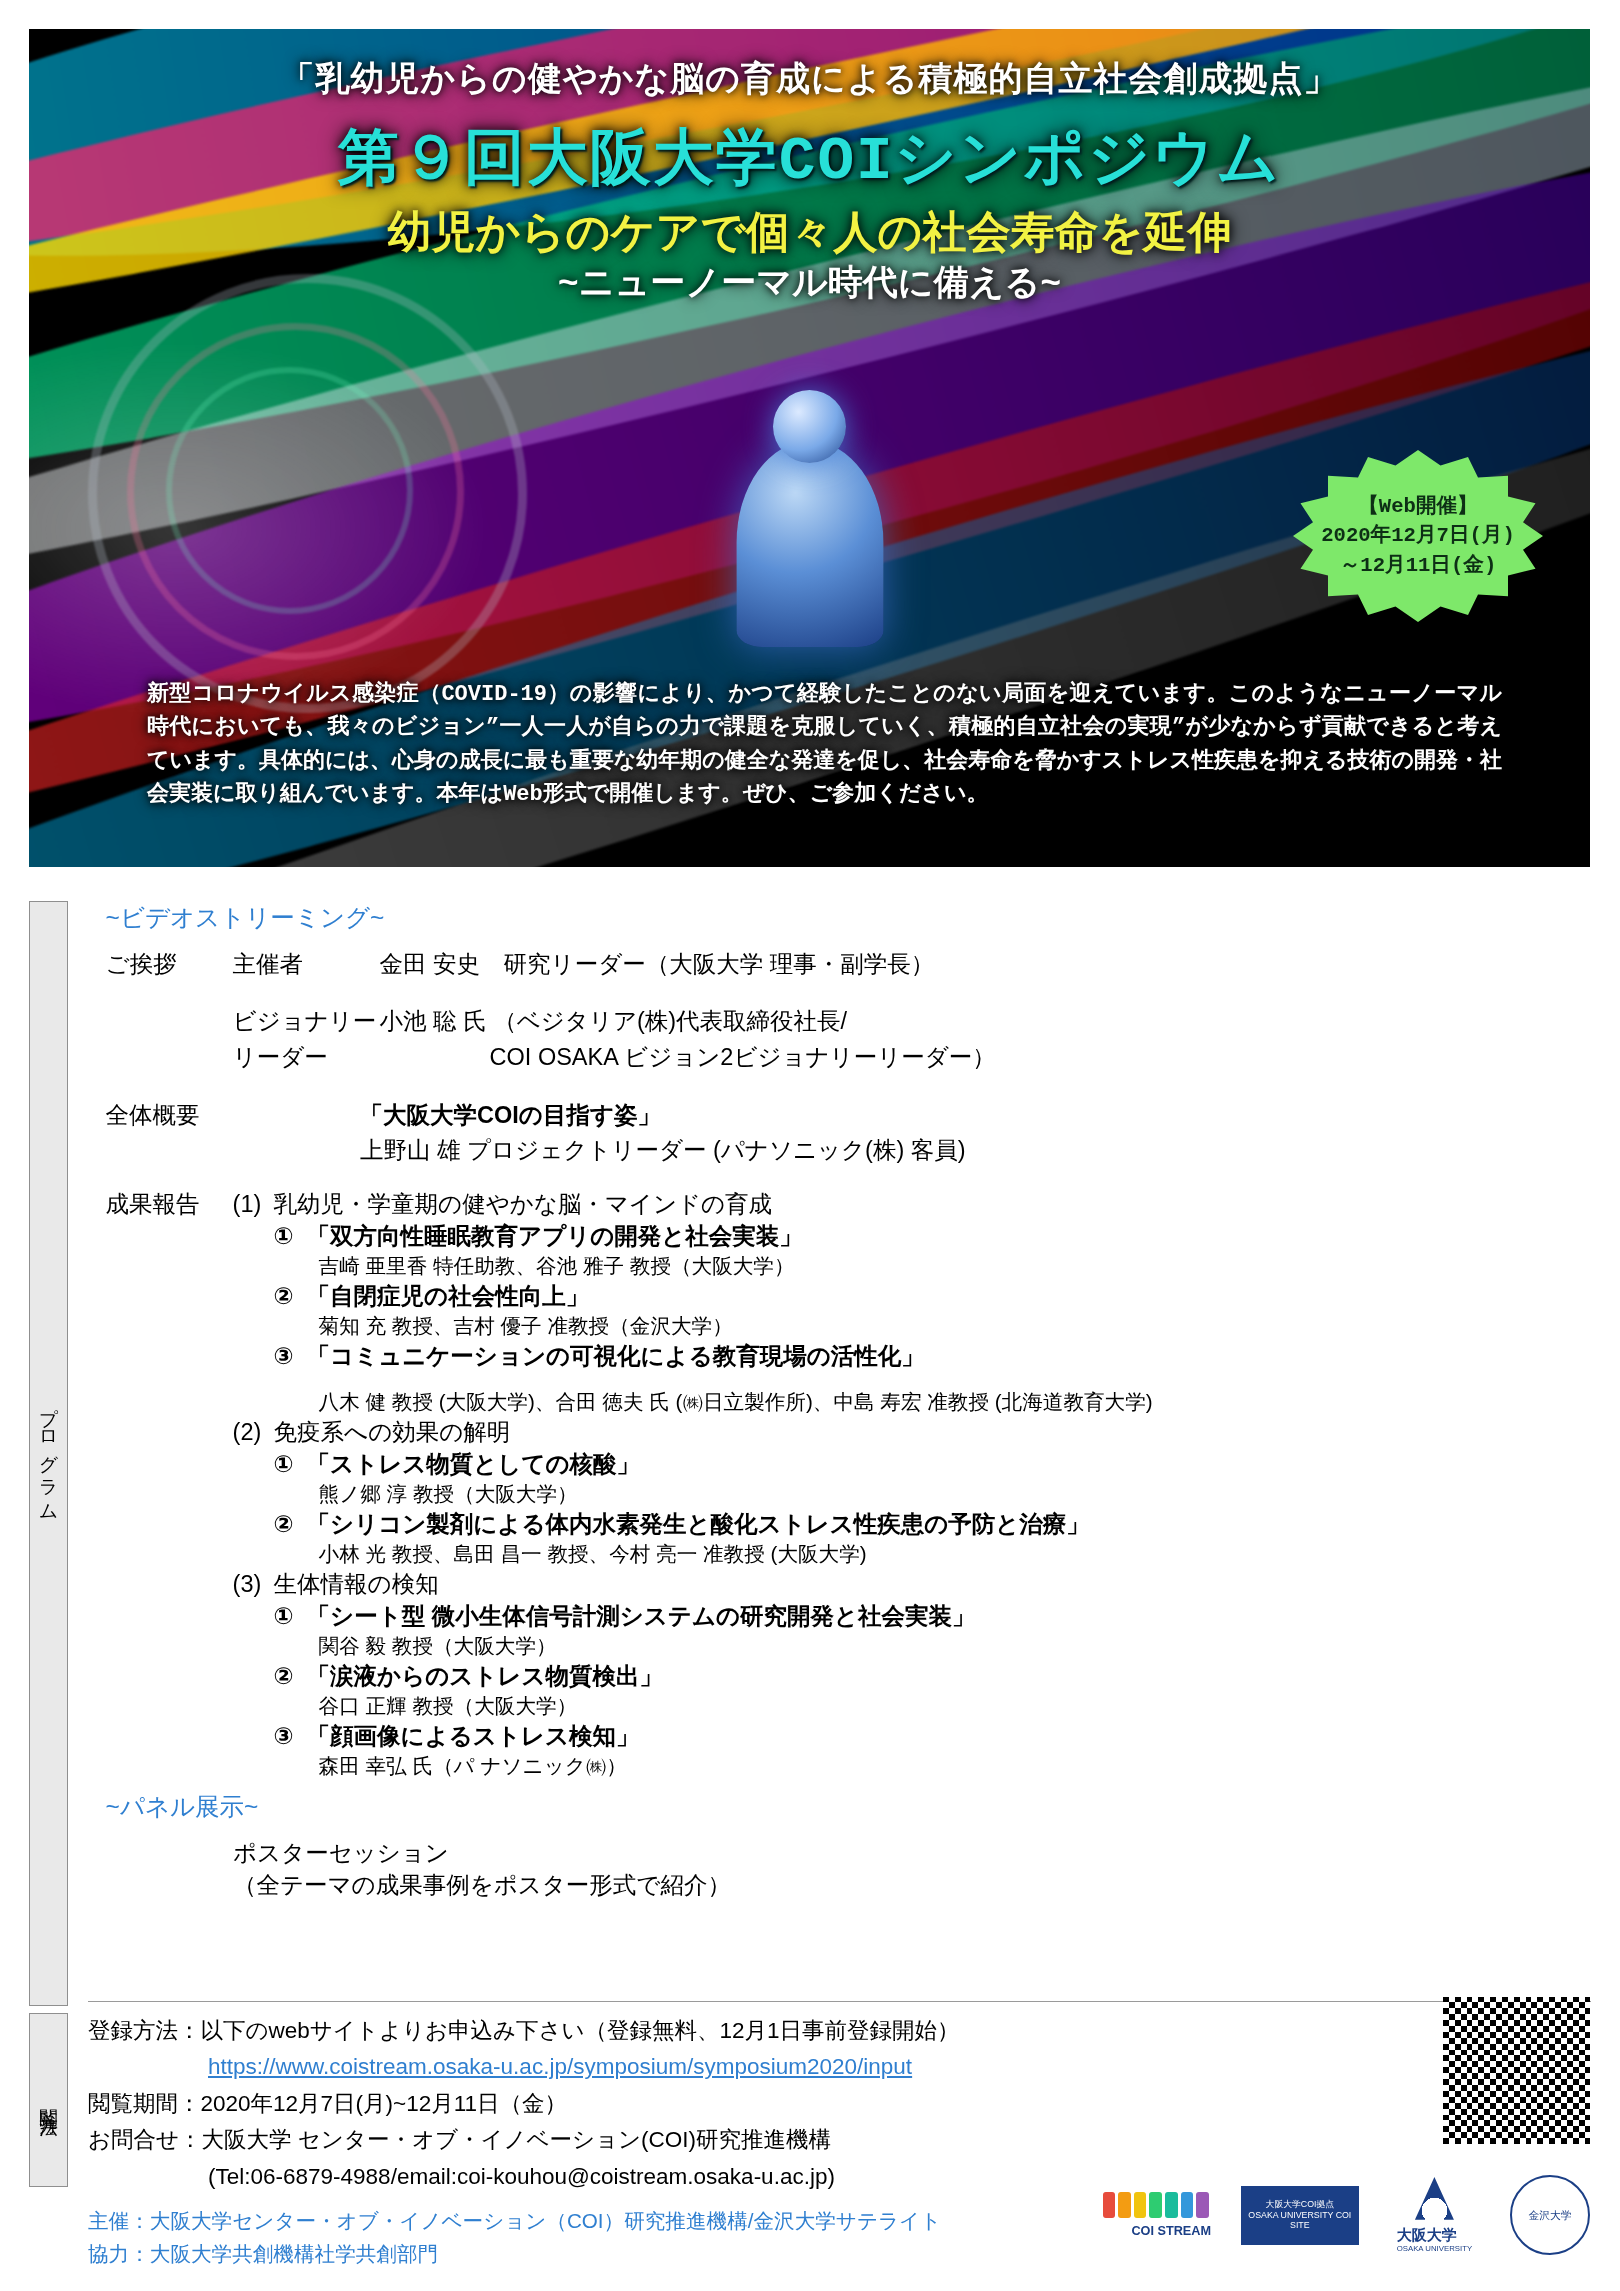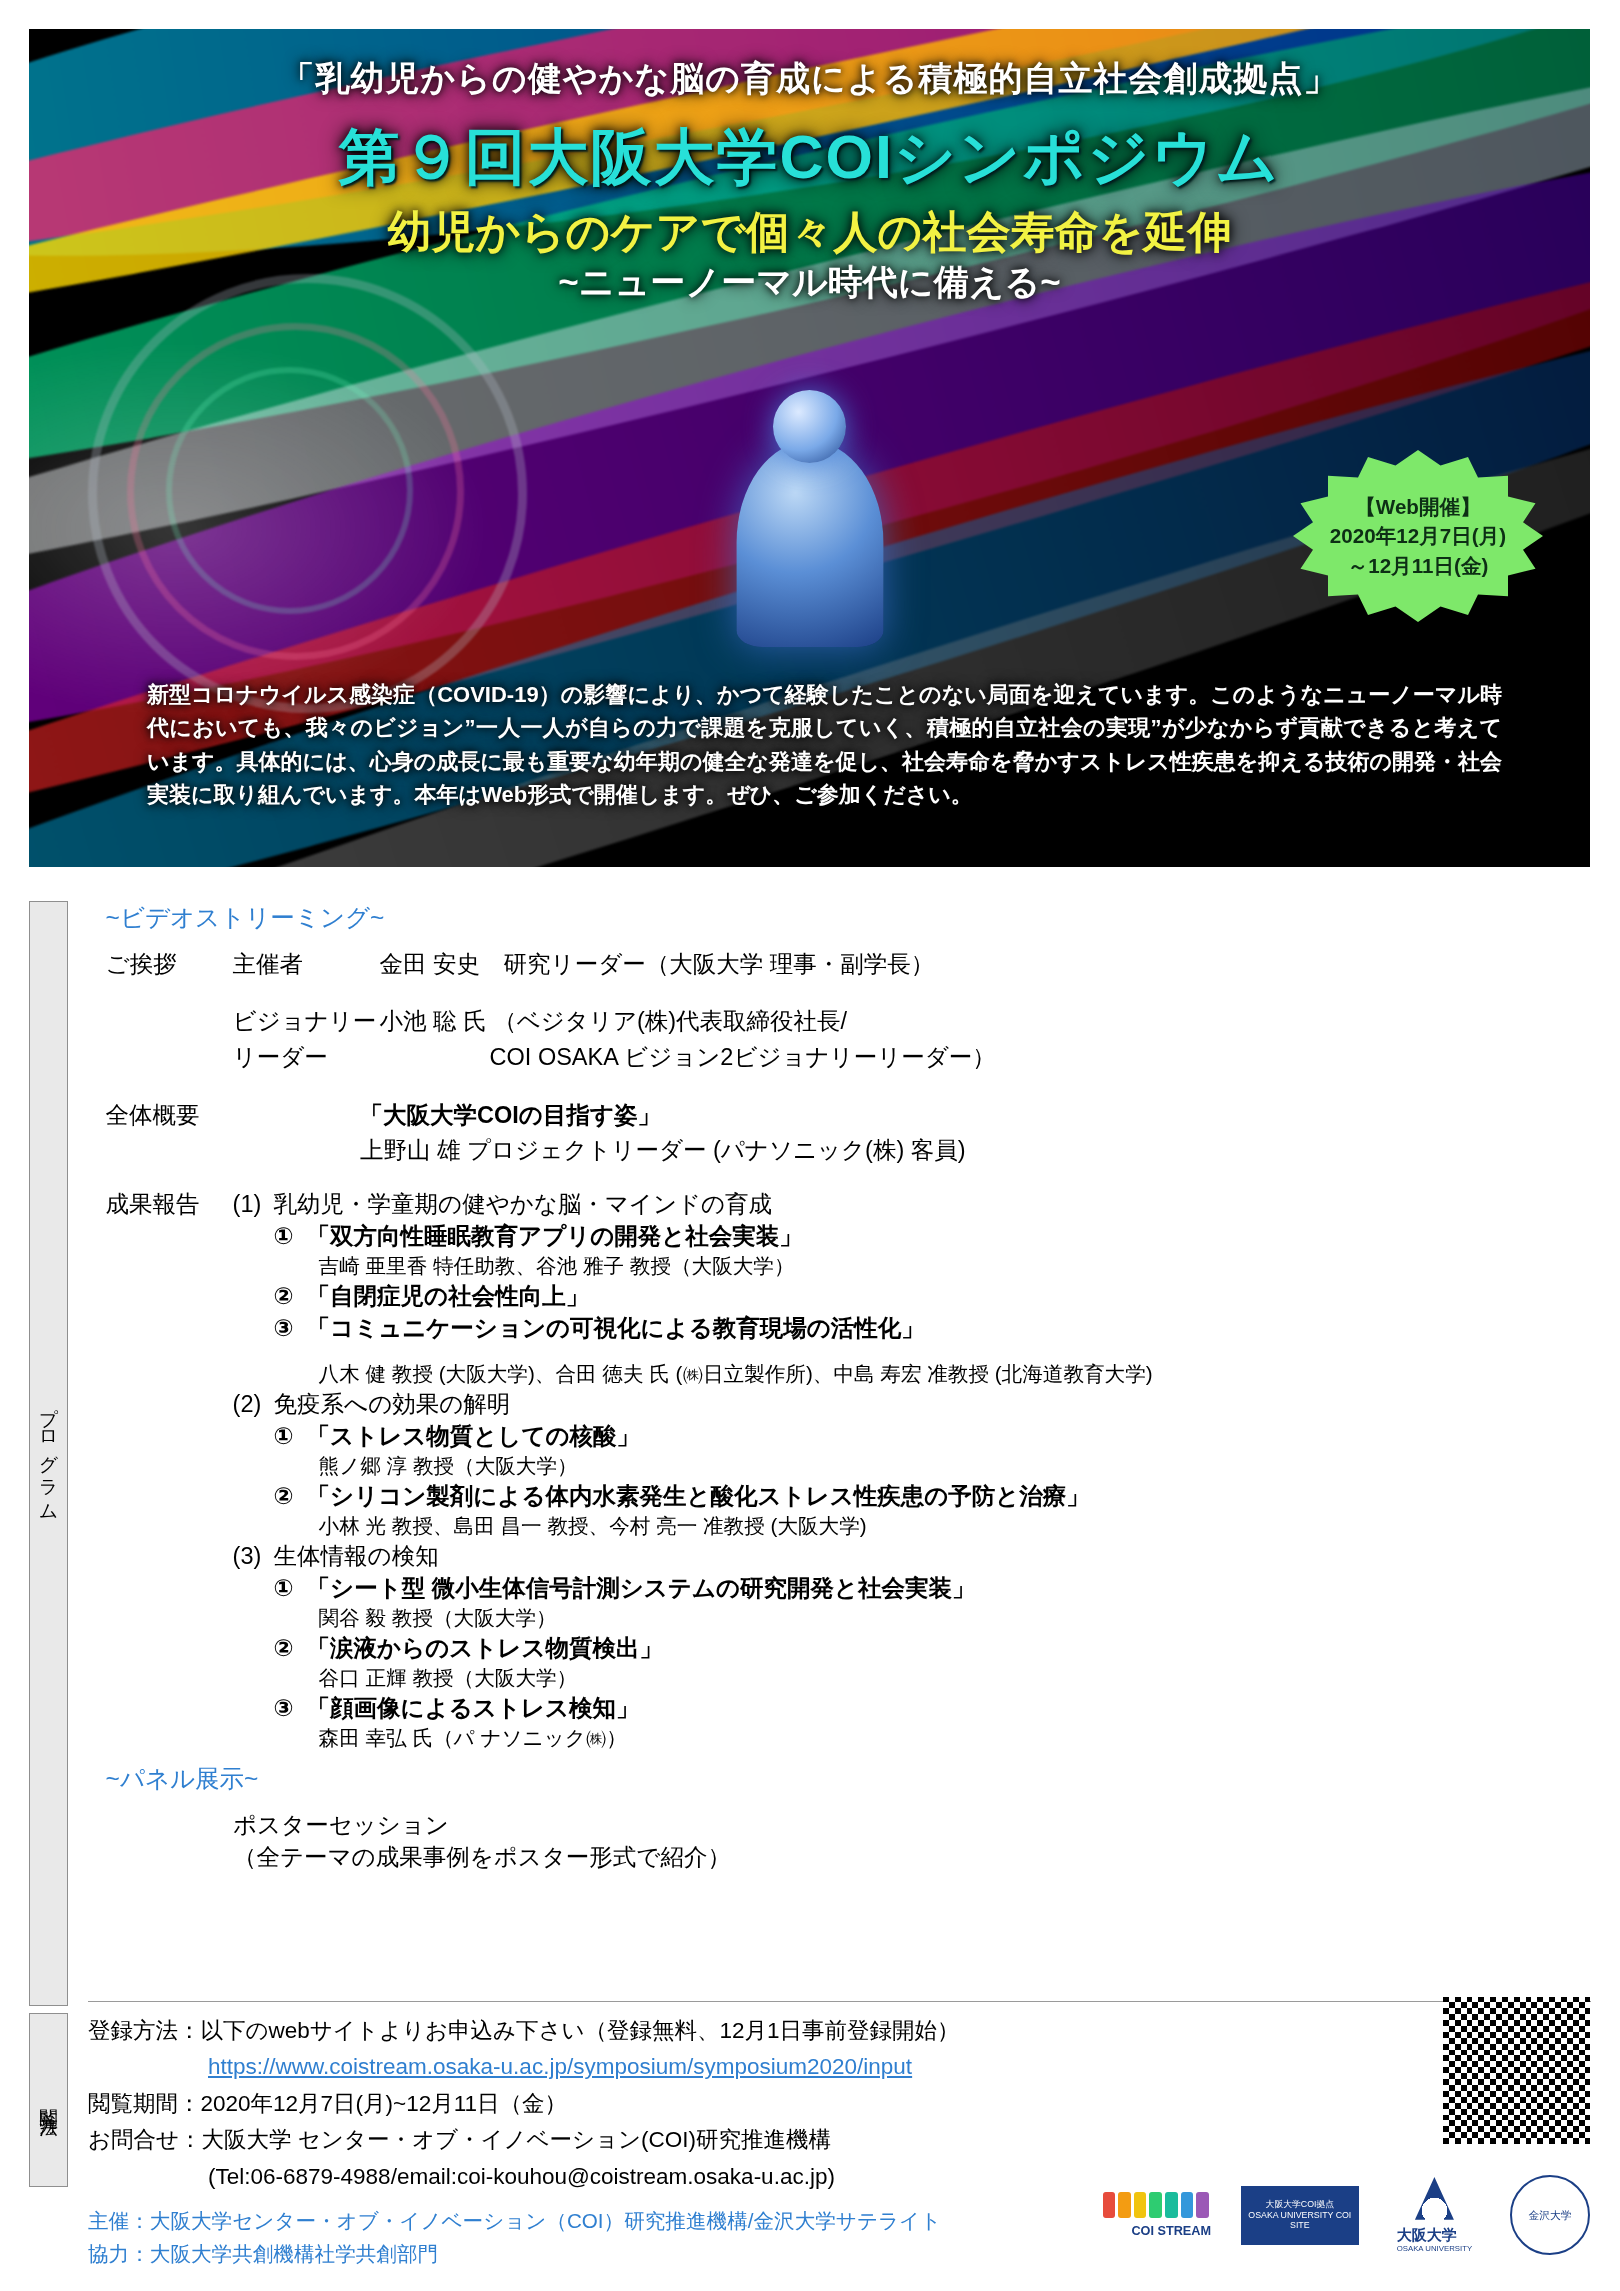--- a/index.html
+++ b/index.html
@@ -43,7 +43,7 @@
     box-shadow:0 0 29px rgba(70,130,220,.8);
   }
 
-  .hero-text{position:absolute;inset:0;}
+  .hero-text{position:absolute;inset:0;font-family:Liberation Mono, monospace;}
   .h-line1{
     position:absolute;top:27.4px;left:0;right:0;text-align:center;
     font-size:34px;font-weight:bold;color:#ffffff;letter-spacing:1px;

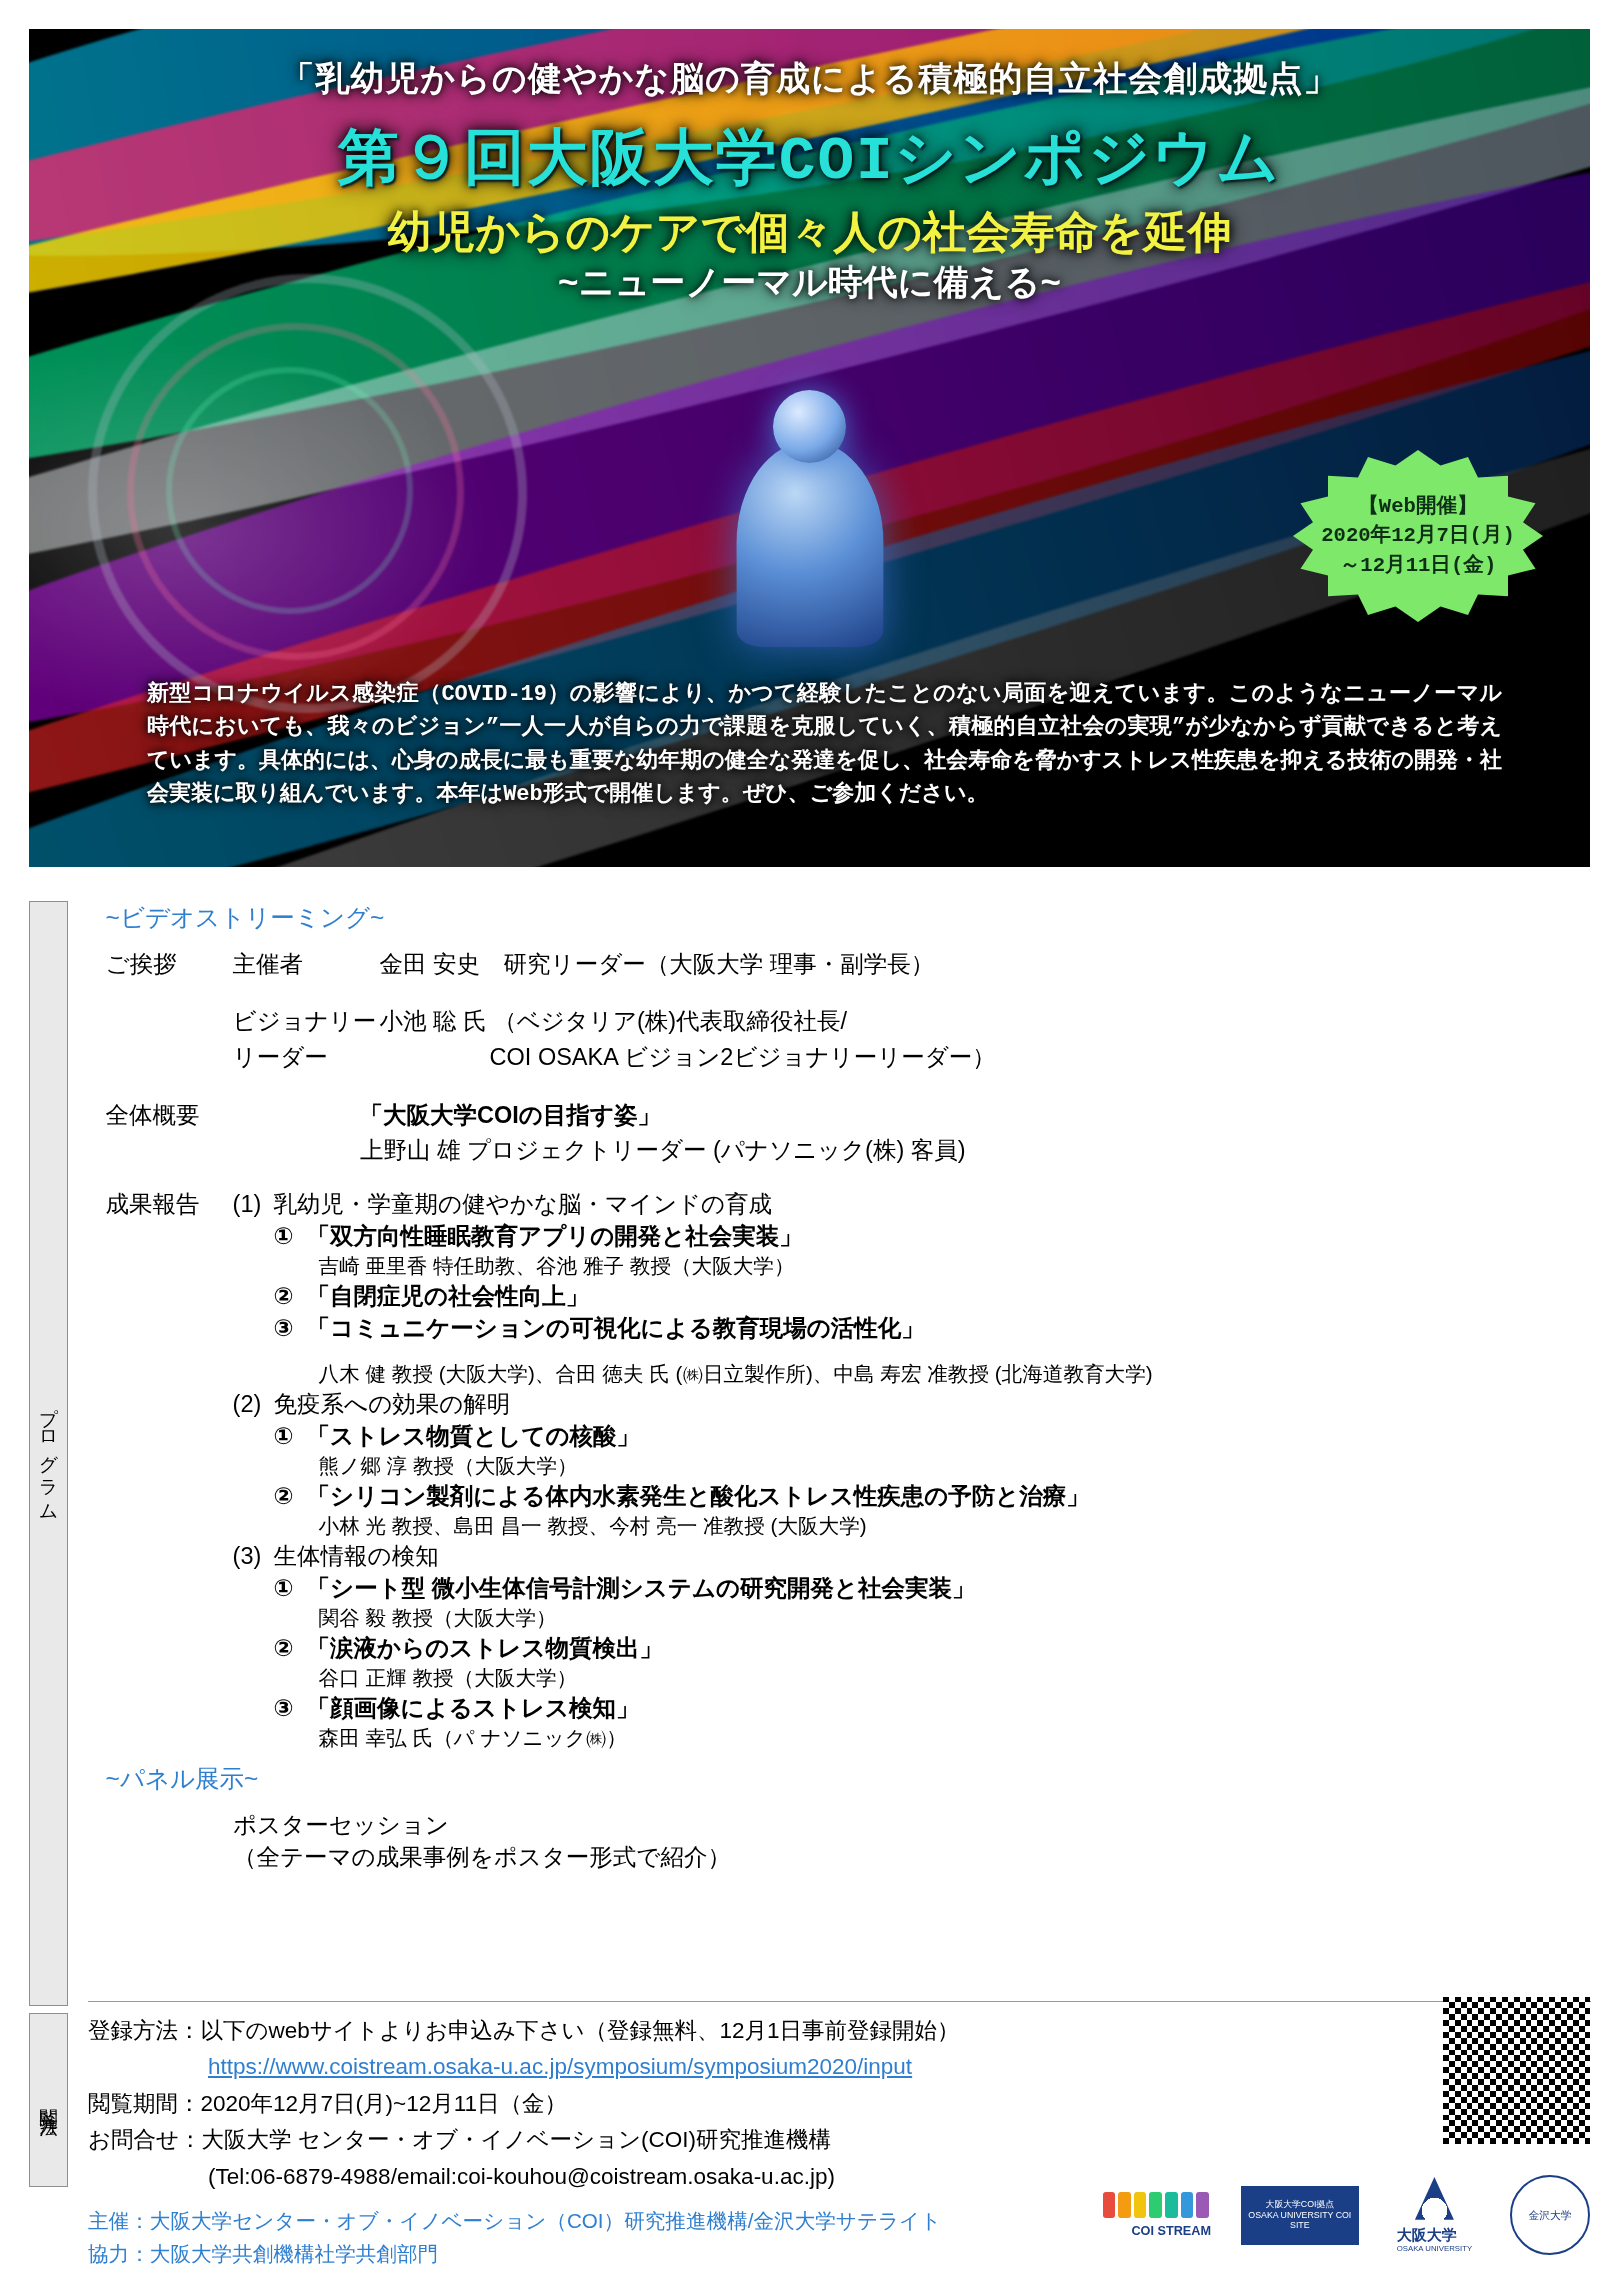--- a/index.html
+++ b/index.html
@@ -230,6 +230,7 @@
             </div>
             <div>
               <div class="txt bold" style="padding-left:41px;"><span class="cnum">②</span><span>「自閉症児の社会性向上」</span></div>
+              <div class="small" style="padding-left:86px;">菊知 充 教授、吉村 優子 准教授（金沢大学）</div>
             </div>
             <div>
               <div class="txt bold" style="padding-left:41px;"><span class="cnum">③</span><span>「コミュニケーションの可視化による教育現場の活性化」</span></div>

